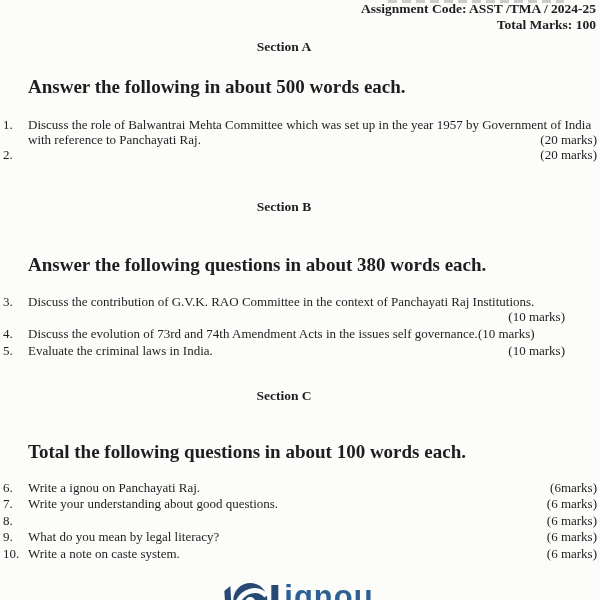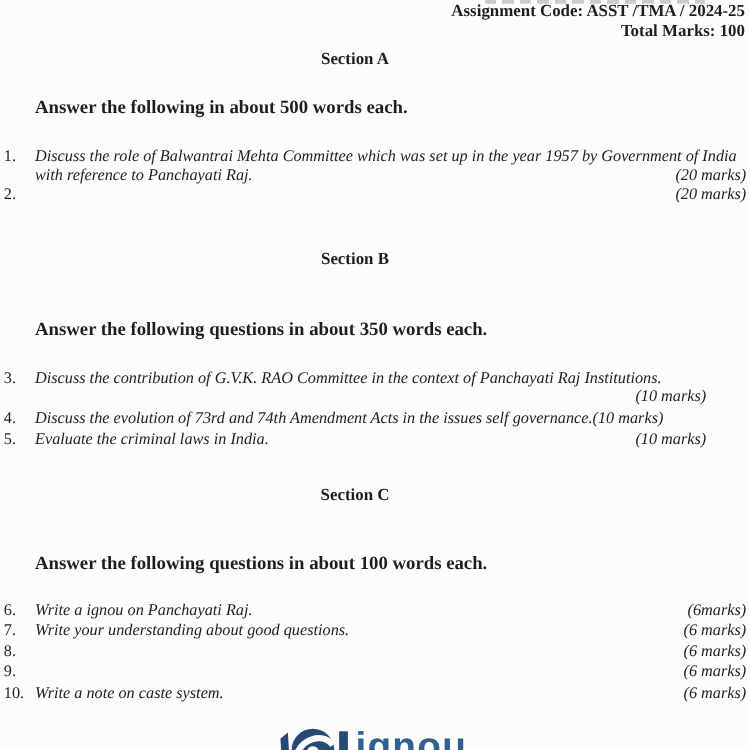--- a/index.html
+++ b/index.html
@@ -31,7 +31,7 @@
   .title-a{top:39px}.title-b{top:199px}.title-c{top:388px}
   .instruction{
     position:absolute;left:28px;right:25px;
-    font-weight:bold;font-size:15px;
+    font-weight:bold;font-size:19px;
   }
   .instr-a{top:79px}.instr-b{top:257px}.instr-c{top:444px}
   .q-row{

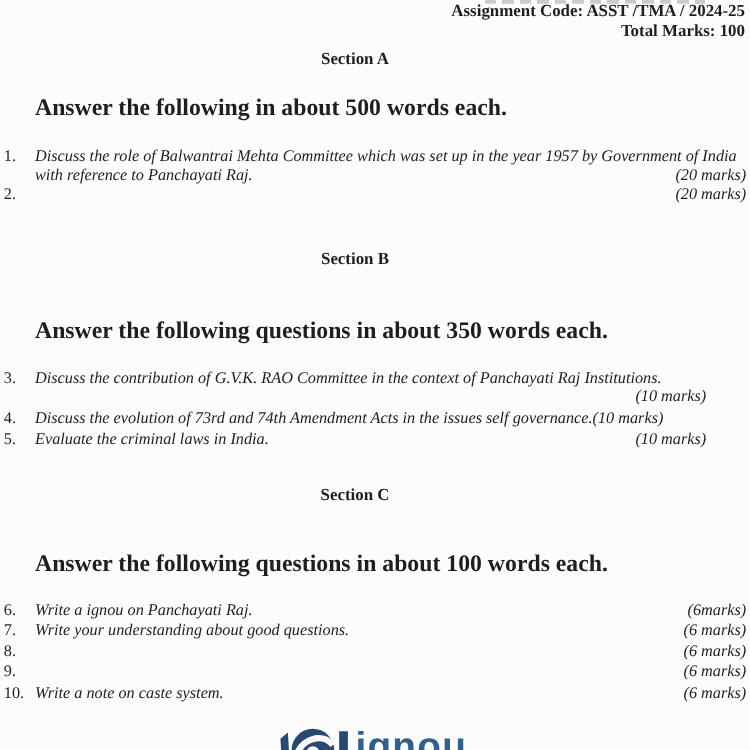--- a/index.html
+++ b/index.html
@@ -39,7 +39,7 @@
     display:flex;align-items:flex-start;
   }
   .q-num{flex:0 0 25px;}
-  .q-text{flex:1;position:relative;font-style:italic;}
+  .q-text{flex:1;position:relative;}
   .q-marks-br{position:absolute;right:0;bottom:0;}
   .q-marks-tr{position:absolute;right:0;top:0;}
   .q-marks-tr-inset{position:absolute;right:32px;top:0;}

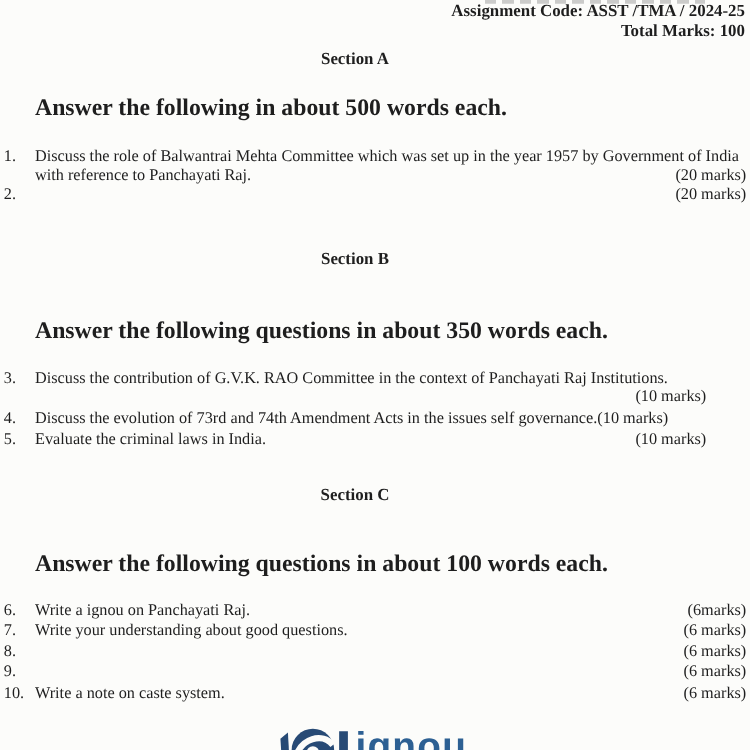--- a/index.html
+++ b/index.html
@@ -89,7 +89,7 @@
   </div>
 
   <div class="section-title title-b">Section B</div>
-  <div class="instruction instr-b">Answer the following questions in about 350 words each.</div>
+  <div class="instruction instr-b">Answer the following questions in about 380 words each.</div>
 
   <div class="q-row q3">
     <span class="q-num">3.</span>

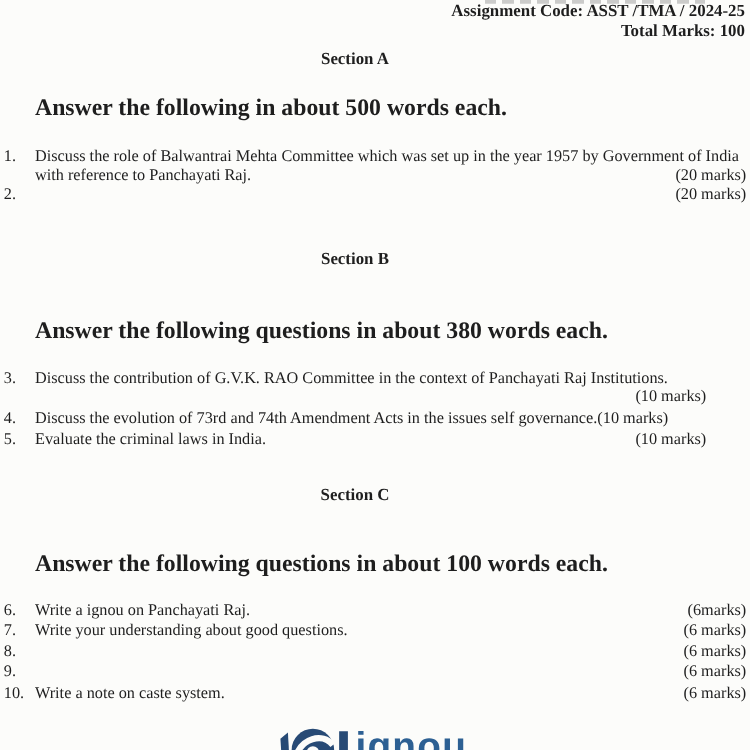--- a/index.html
+++ b/index.html
@@ -115,7 +115,7 @@
   </div>
 
   <div class="section-title title-c">Section C</div>
-  <div class="instruction instr-c">Answer the following questions in about 100 words each.</div>
+  <div class="instruction instr-c">Total the following questions in about 100 words each.</div>
 
   <div class="q-row q6">
     <span class="q-num">6.</span>

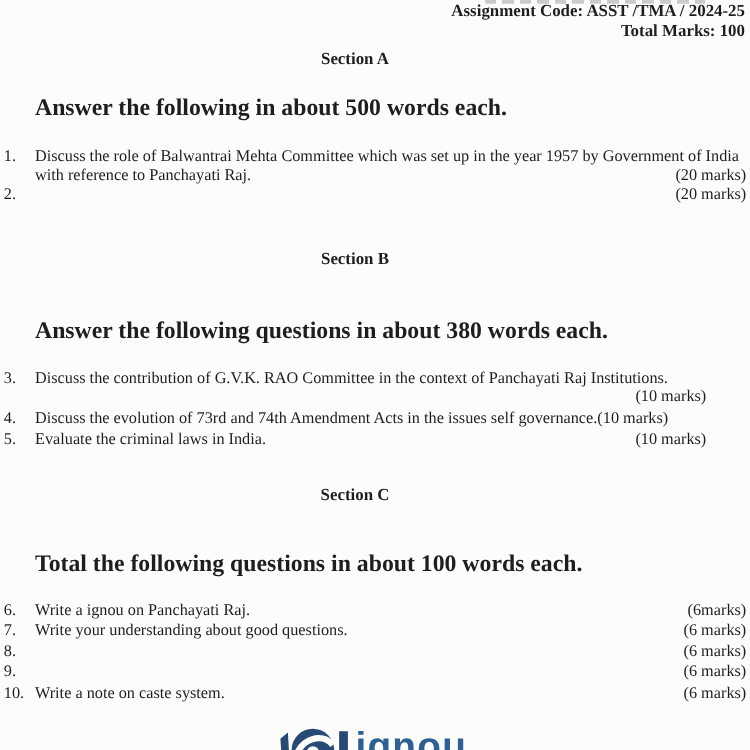--- a/index.html
+++ b/index.html
@@ -143,6 +143,7 @@
   <div class="q-row q9">
     <span class="q-num">9.</span>
     <span class="q-text">
+      <span>What do you mean by legal literacy?</span>
       <span class="q-marks-tr">(6 marks)</span>
     </span>
   </div>

